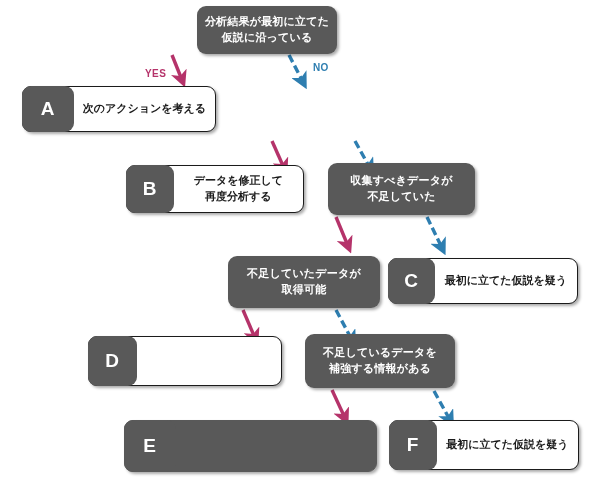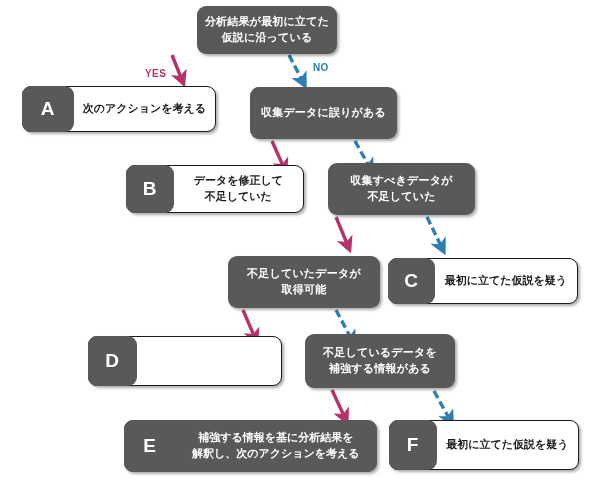--- a/index.html
+++ b/index.html
@@ -144,9 +144,6 @@
 仮説に沿っている</span>
   </div>
 
-  <div class="node" style="left:250px;top:87px;width:147px;height:52px;">
-    <span class="txt">収集データに誤りがある</span>
-  </div>
 
   <div class="node" style="left:228px;top:256px;width:152px;height:52px;">
     <span class="txt">不足していたデータが

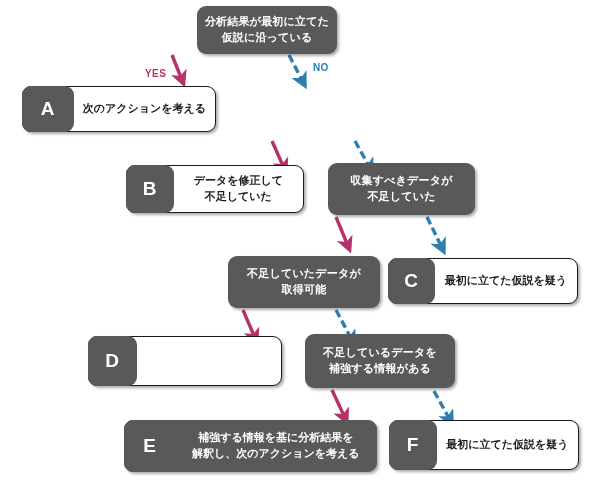--- a/index.html
+++ b/index.html
@@ -168,7 +168,7 @@
   <div class="outcome" style="left:126px;top:165px;width:178px;height:48px;">
     <div class="tag" style="width:48px;">B</div>
     <div class="body">データを修正して
-不足していた</div>
+再度分析する</div>
   </div>
 
   <div class="outcome" style="left:388px;top:258px;width:190px;height:46px;">

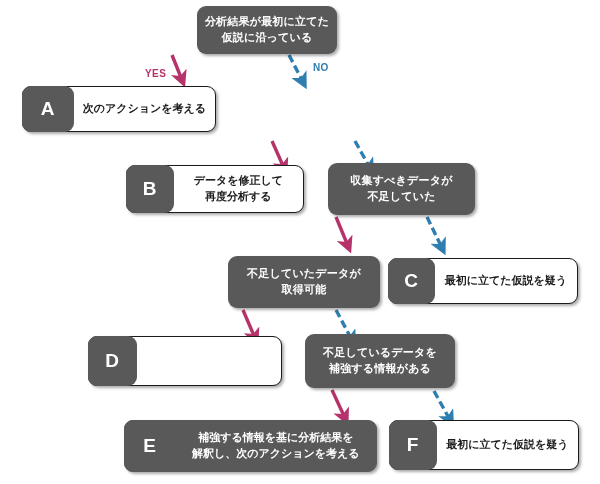--- a/index.html
+++ b/index.html
@@ -182,8 +182,6 @@
 
   <div class="outcome solid" style="left:124px;top:420px;width:253px;height:52px;">
     <div class="tag" style="width:52px;">E</div>
-    <div class="body">補強する情報を基に分析結果を
-解釈し、次のアクションを考える</div>
   </div>
 
   <div class="outcome" style="left:389px;top:420px;width:190px;height:50px;">

